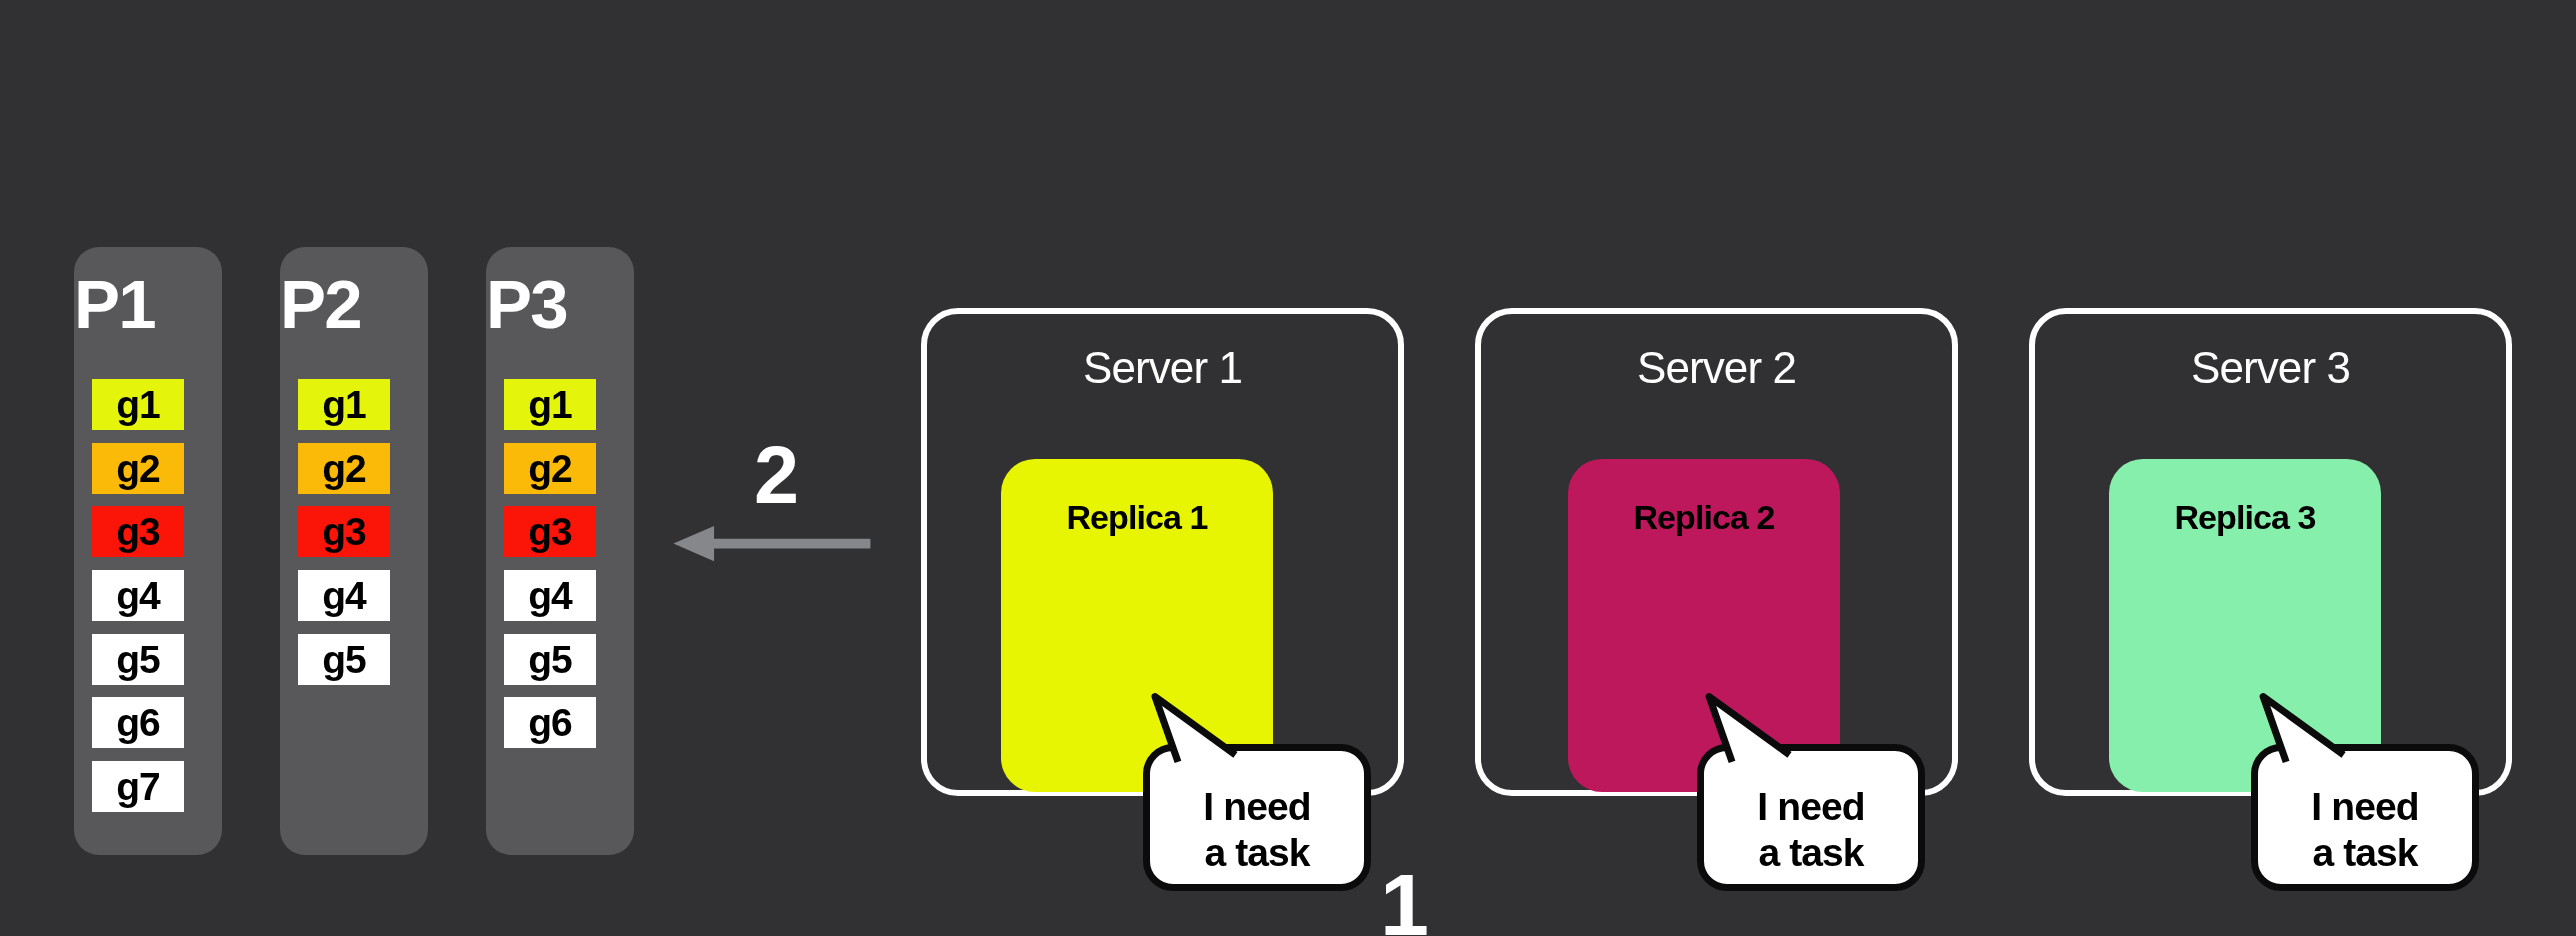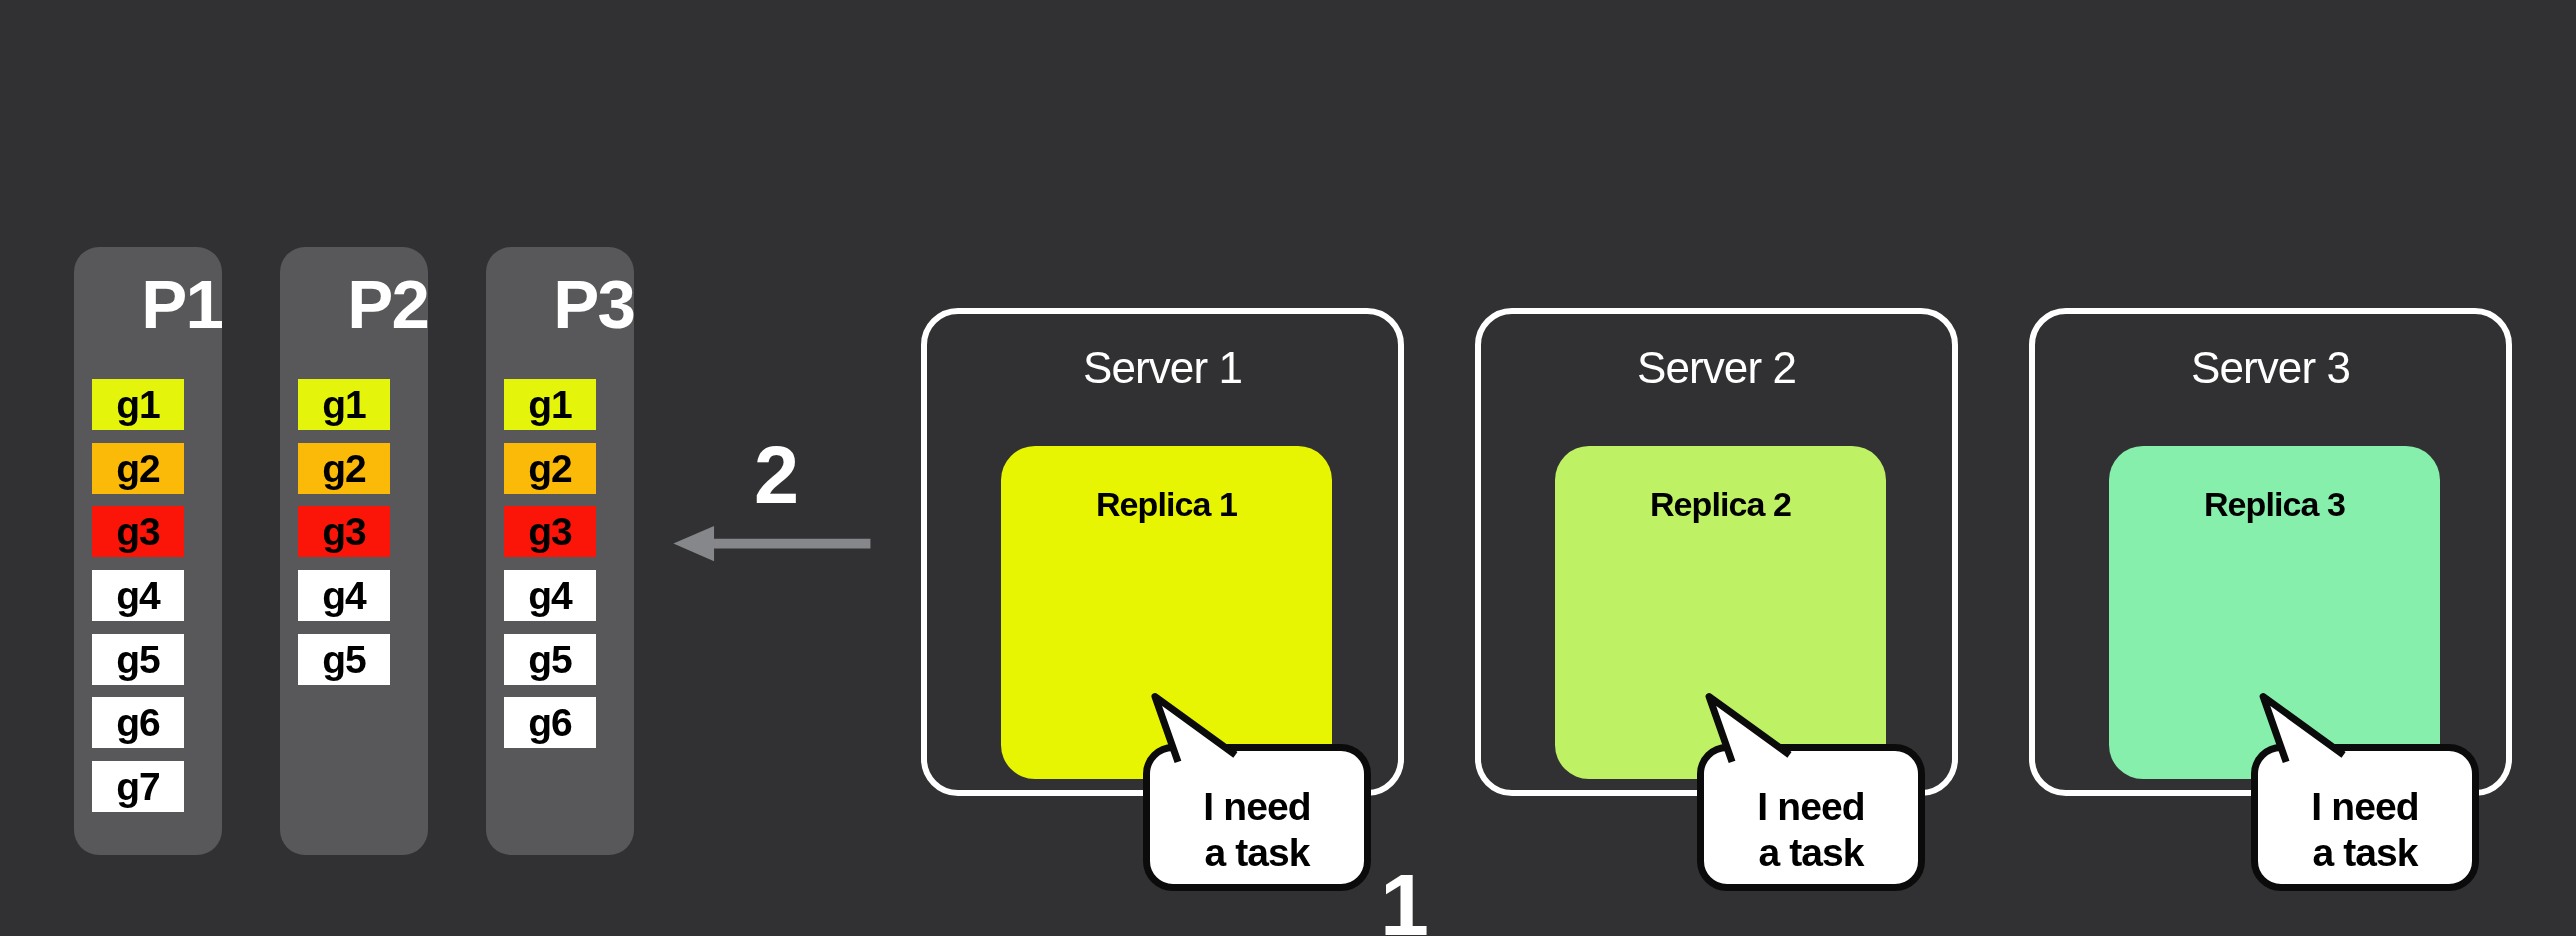--- a/index.html
+++ b/index.html
@@ -8,7 +8,7 @@
 
   
   .pcol{position:absolute;top:247px;width:148px;height:608px;border-radius:25px;}
-  .pcol-header{position:absolute;top:23px;left:0;width:100%;text-align:right;
+  .pcol-header{position:absolute;top:23px;left:0;width:100%;text-align:left;
     font-size:69px;font-weight:bold;color:#ffffff;letter-spacing:-1.8px;line-height:1;}
   .cell{position:absolute;width:92px;height:51px;display:flex;align-items:center;justify-content:center;
     font-size:39px;font-weight:bold;color:#000;letter-spacing:-0.9px;}

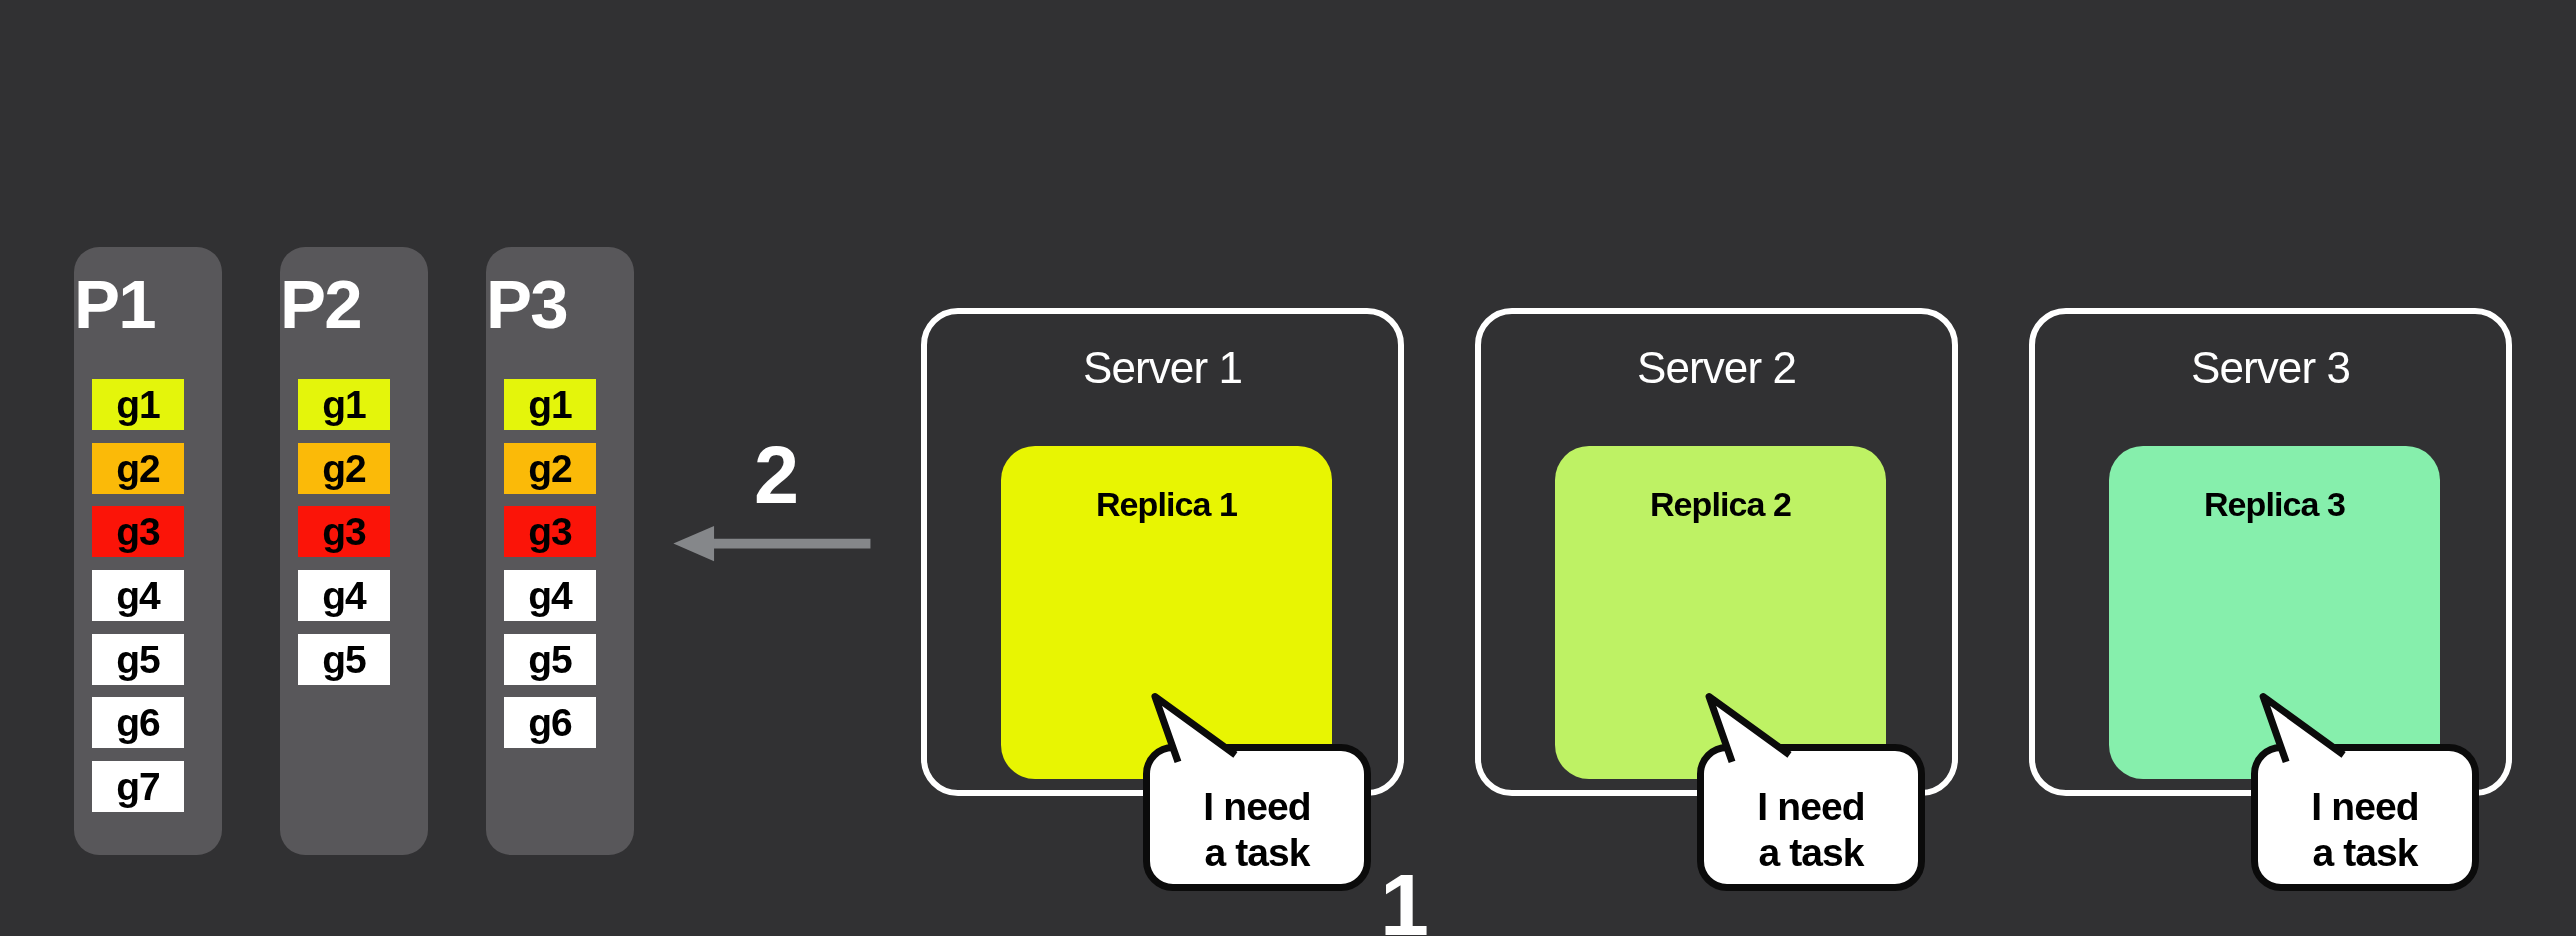--- a/index.html
+++ b/index.html
@@ -22,7 +22,7 @@
     border:6.2px solid #fff;border-radius:37px;}
   .server-title{position:absolute;top:32px;left:0;width:100%;text-align:center;
     font-size:44px;font-weight:500;color:#ffffff;letter-spacing:-0.9px;line-height:1;}
-  .replica{position:absolute;left:74px;top:132px;width:331px;height:333px;border-radius:34px;}
+  .replica{position:absolute;left:74px;top:145px;width:272px;height:333px;border-radius:34px;}
   .replica-label{position:absolute;top:41px;left:0;width:100%;text-align:center;
     font-size:34px;font-weight:bold;color:#000;letter-spacing:-0.9px;line-height:1;}
 

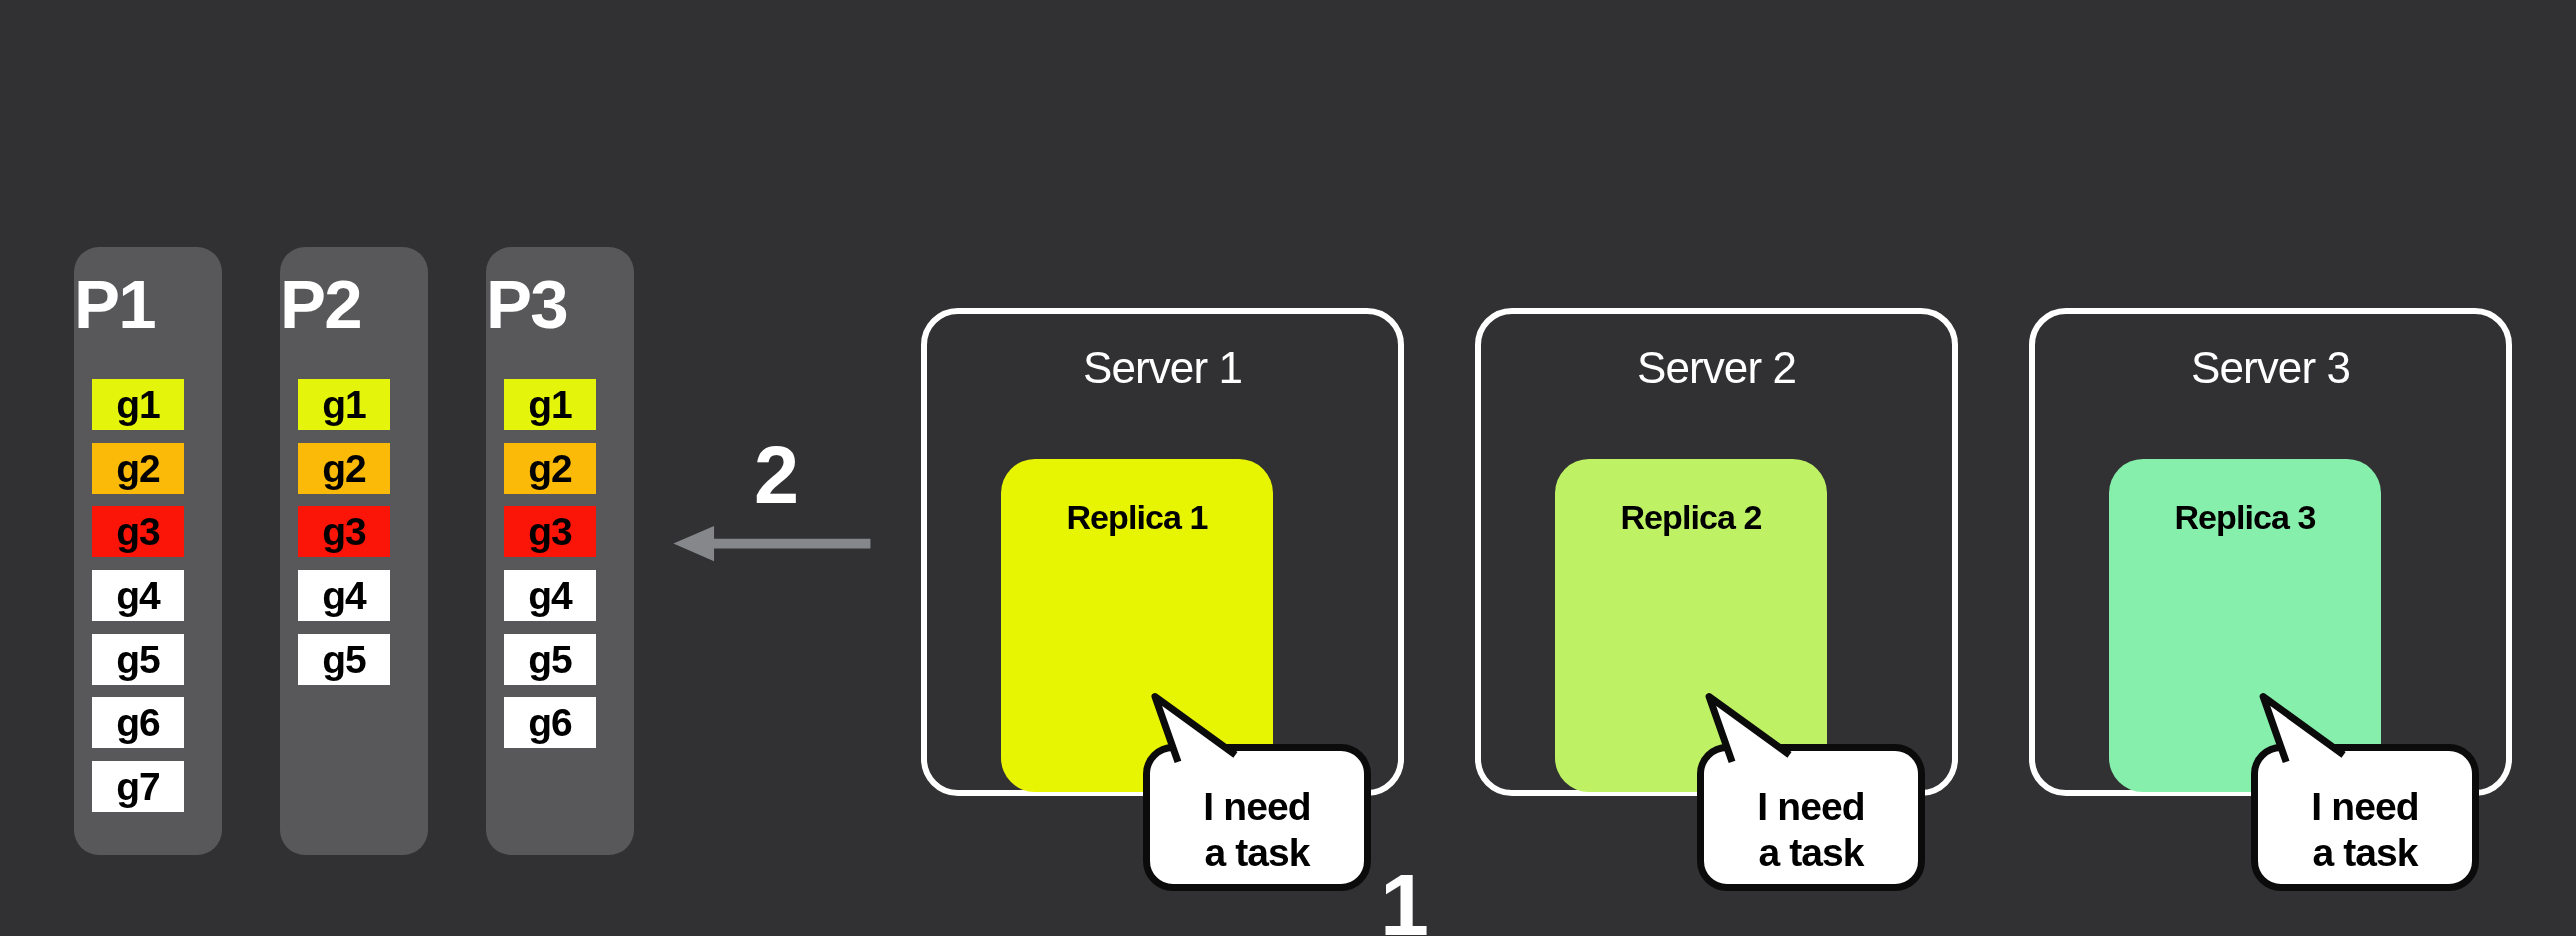--- a/index.html
+++ b/index.html
@@ -88,7 +88,7 @@
 
   <div class="server" style="left: 1475px; border-color: rgb(255, 255, 255);">
     <div class="server-title">Server 2</div>
-    <div class="replica" style="background-color: #bef264;">
+    <div class="replica" style="background-color: #be185d; margin-left: 13px;">
       <div class="replica-label">Replica 2</div>
     </div>
   </div>

